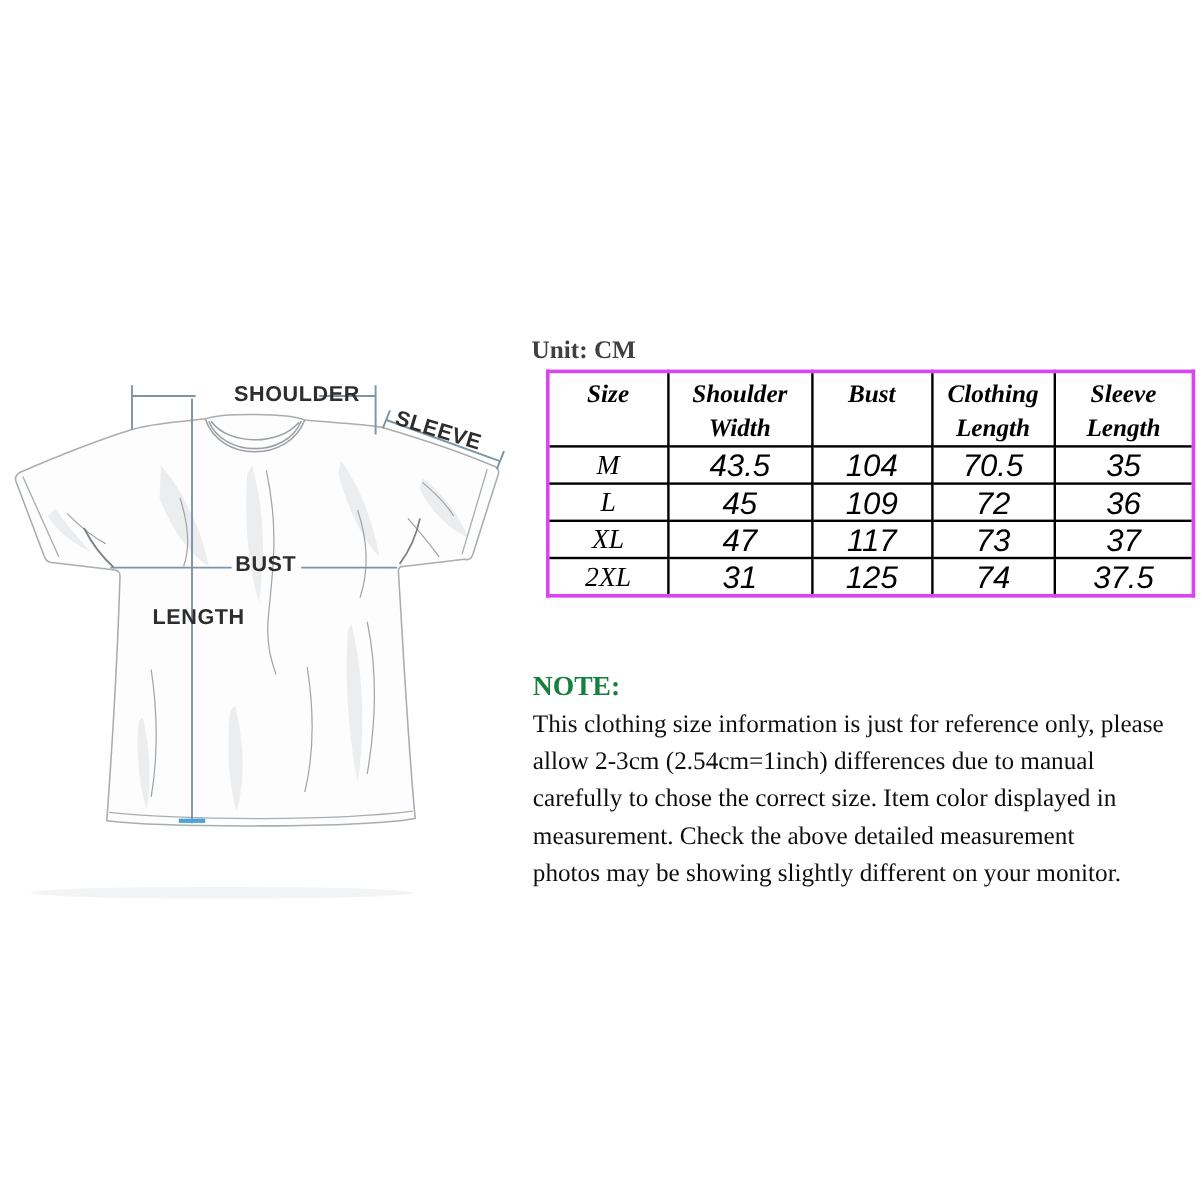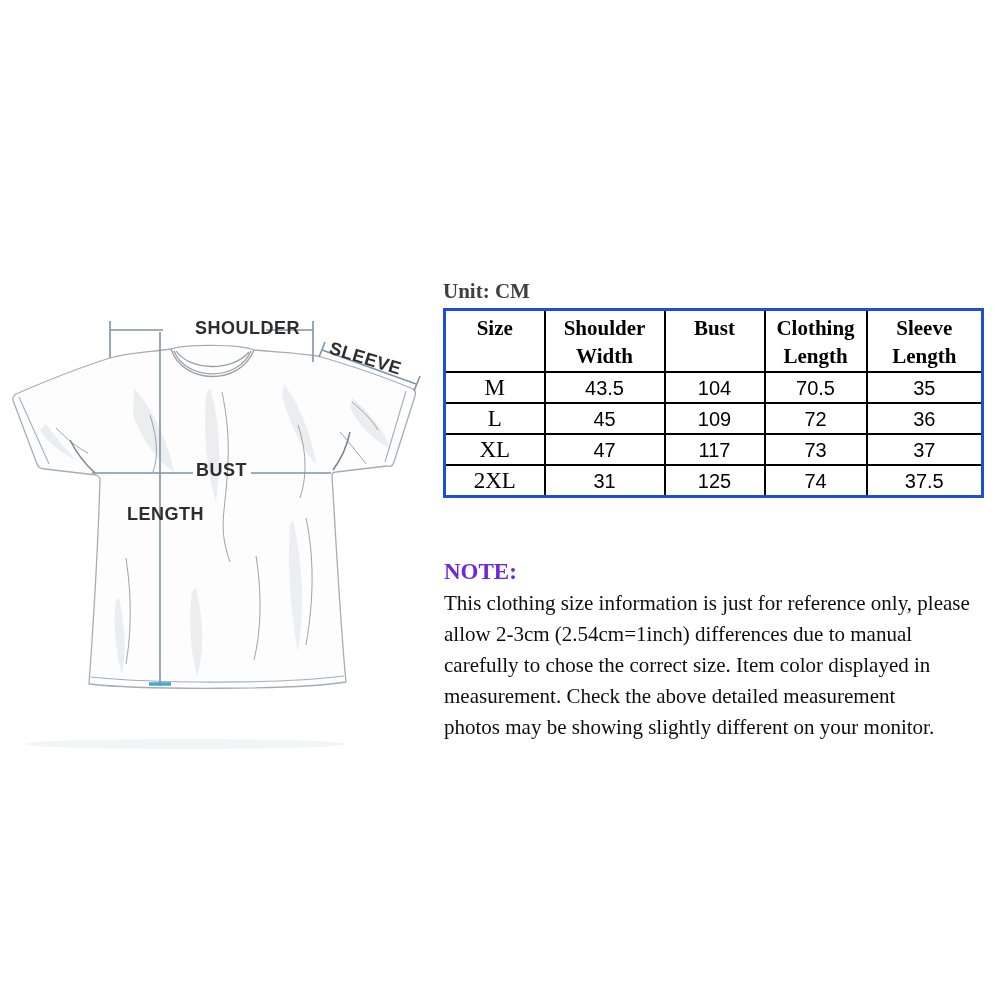--- a/index.html
+++ b/index.html
@@ -46,10 +46,11 @@
   }
   table.size-table {
     position: absolute;
-    left: 443px; top: 308px;
+    left: 455px; top: 308px;
     border-collapse: collapse;
     table-layout: fixed;
-    border: 3px solid #1d4ed8;
+    border: 3px solid #d946ef;
+    font-style: italic;
   }
   .size-table th, .size-table td {
     border: 2px solid #000;

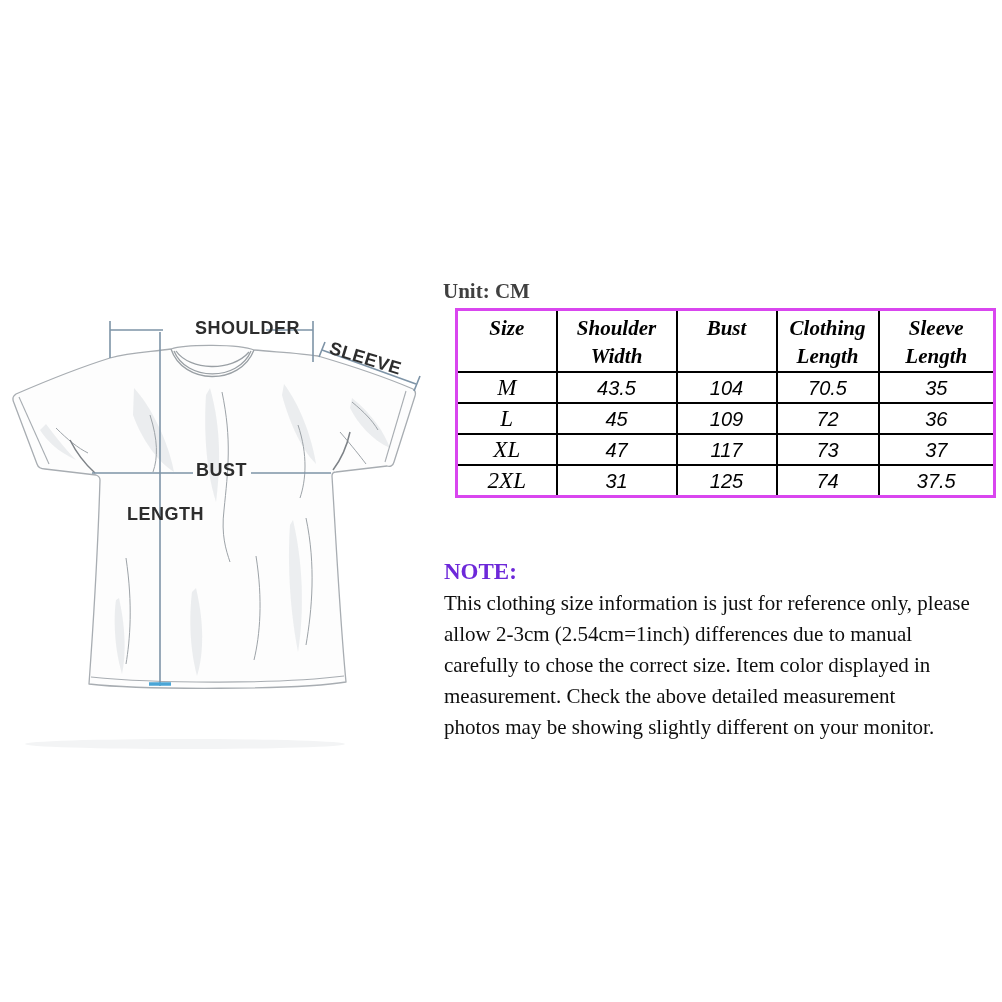--- a/index.html
+++ b/index.html
@@ -76,7 +76,7 @@
   }
   .size-table td.num-col {
     font-family: "Liberation Sans", sans-serif;
-    font-size: 20px;
+    font-size: 26px;
     line-height: 1;
     color: #000;
   }

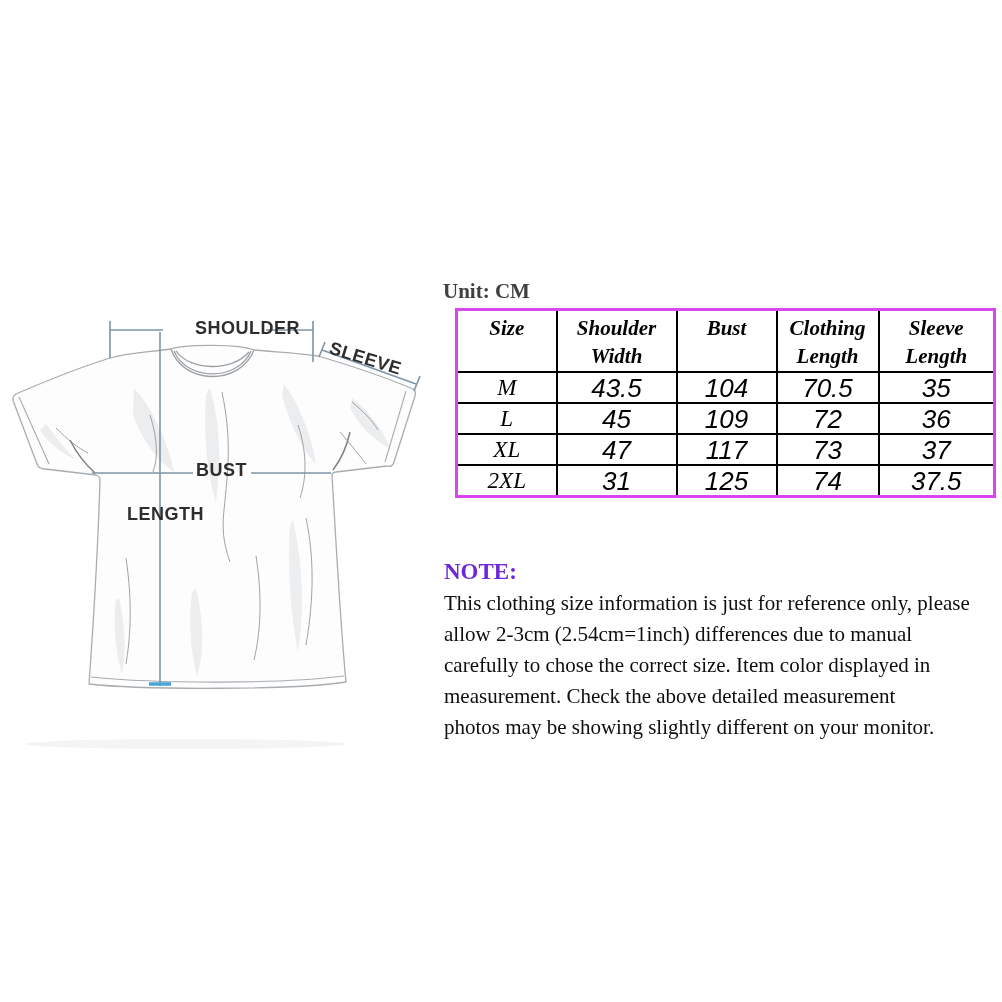--- a/index.html
+++ b/index.html
@@ -91,7 +91,7 @@
     font-family: "Liberation Serif", serif;
     font-weight: bold;
     font-size: 23px;
-    color: #6d28d9;
+    color: #15803d;
     margin: 0 0 3px 0;
   }
   .note-line {

